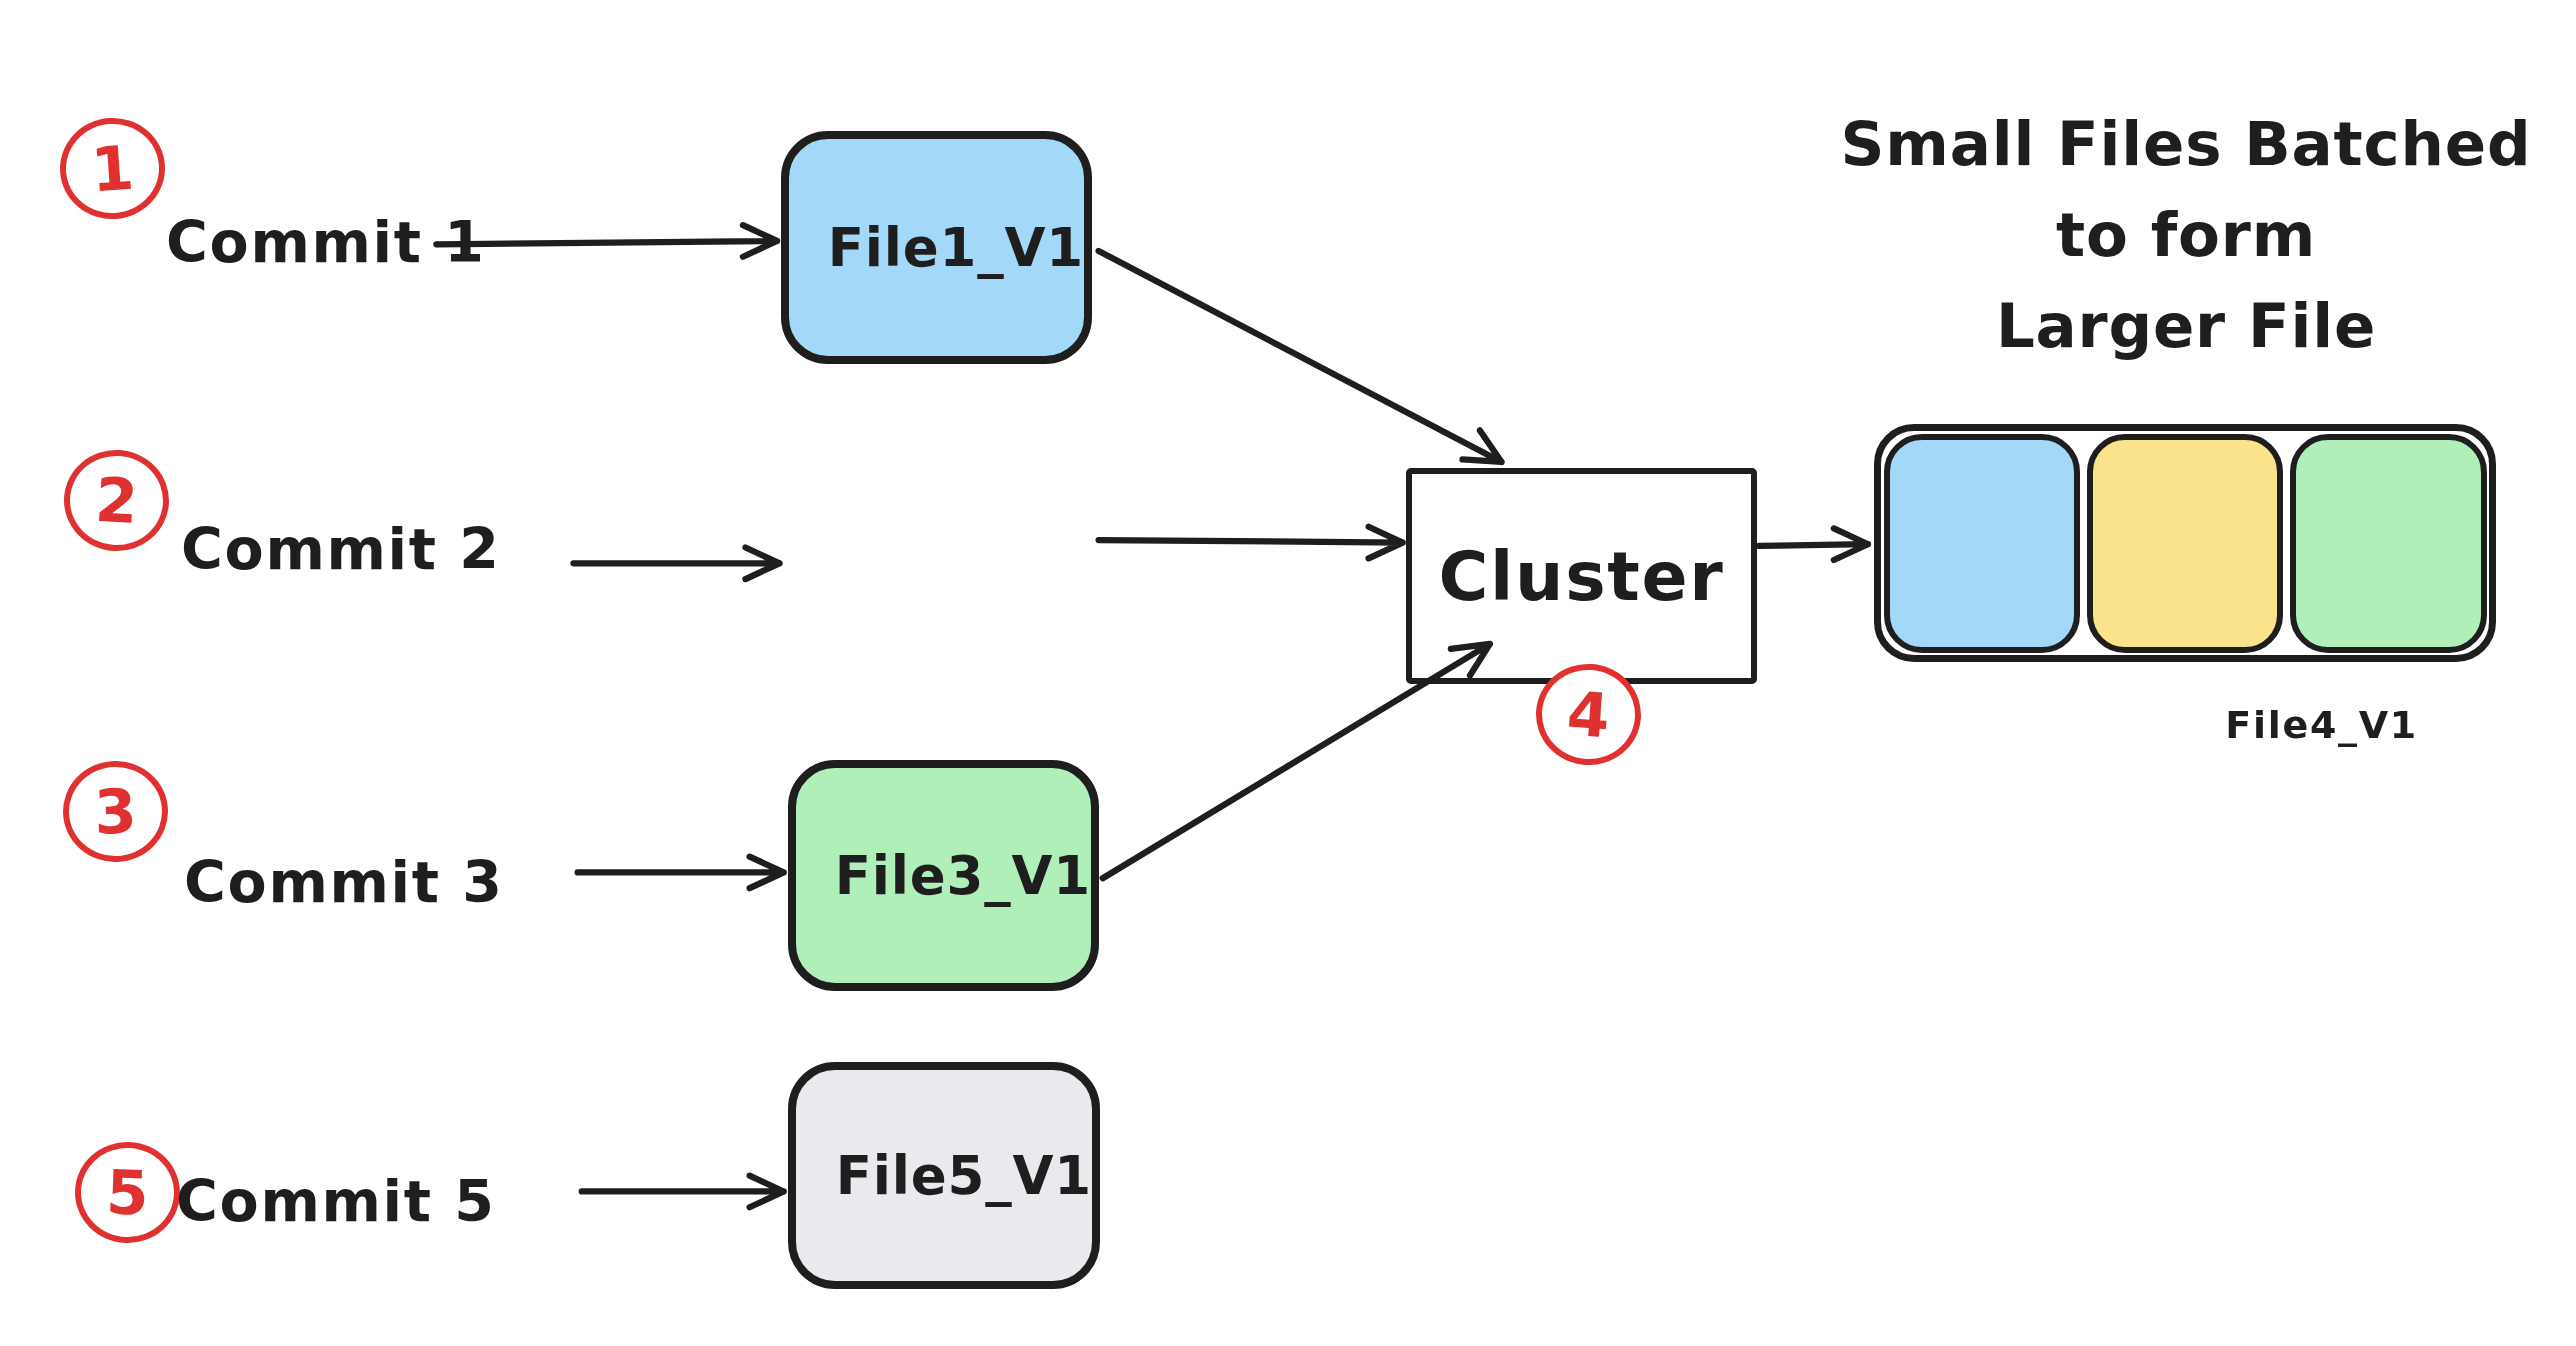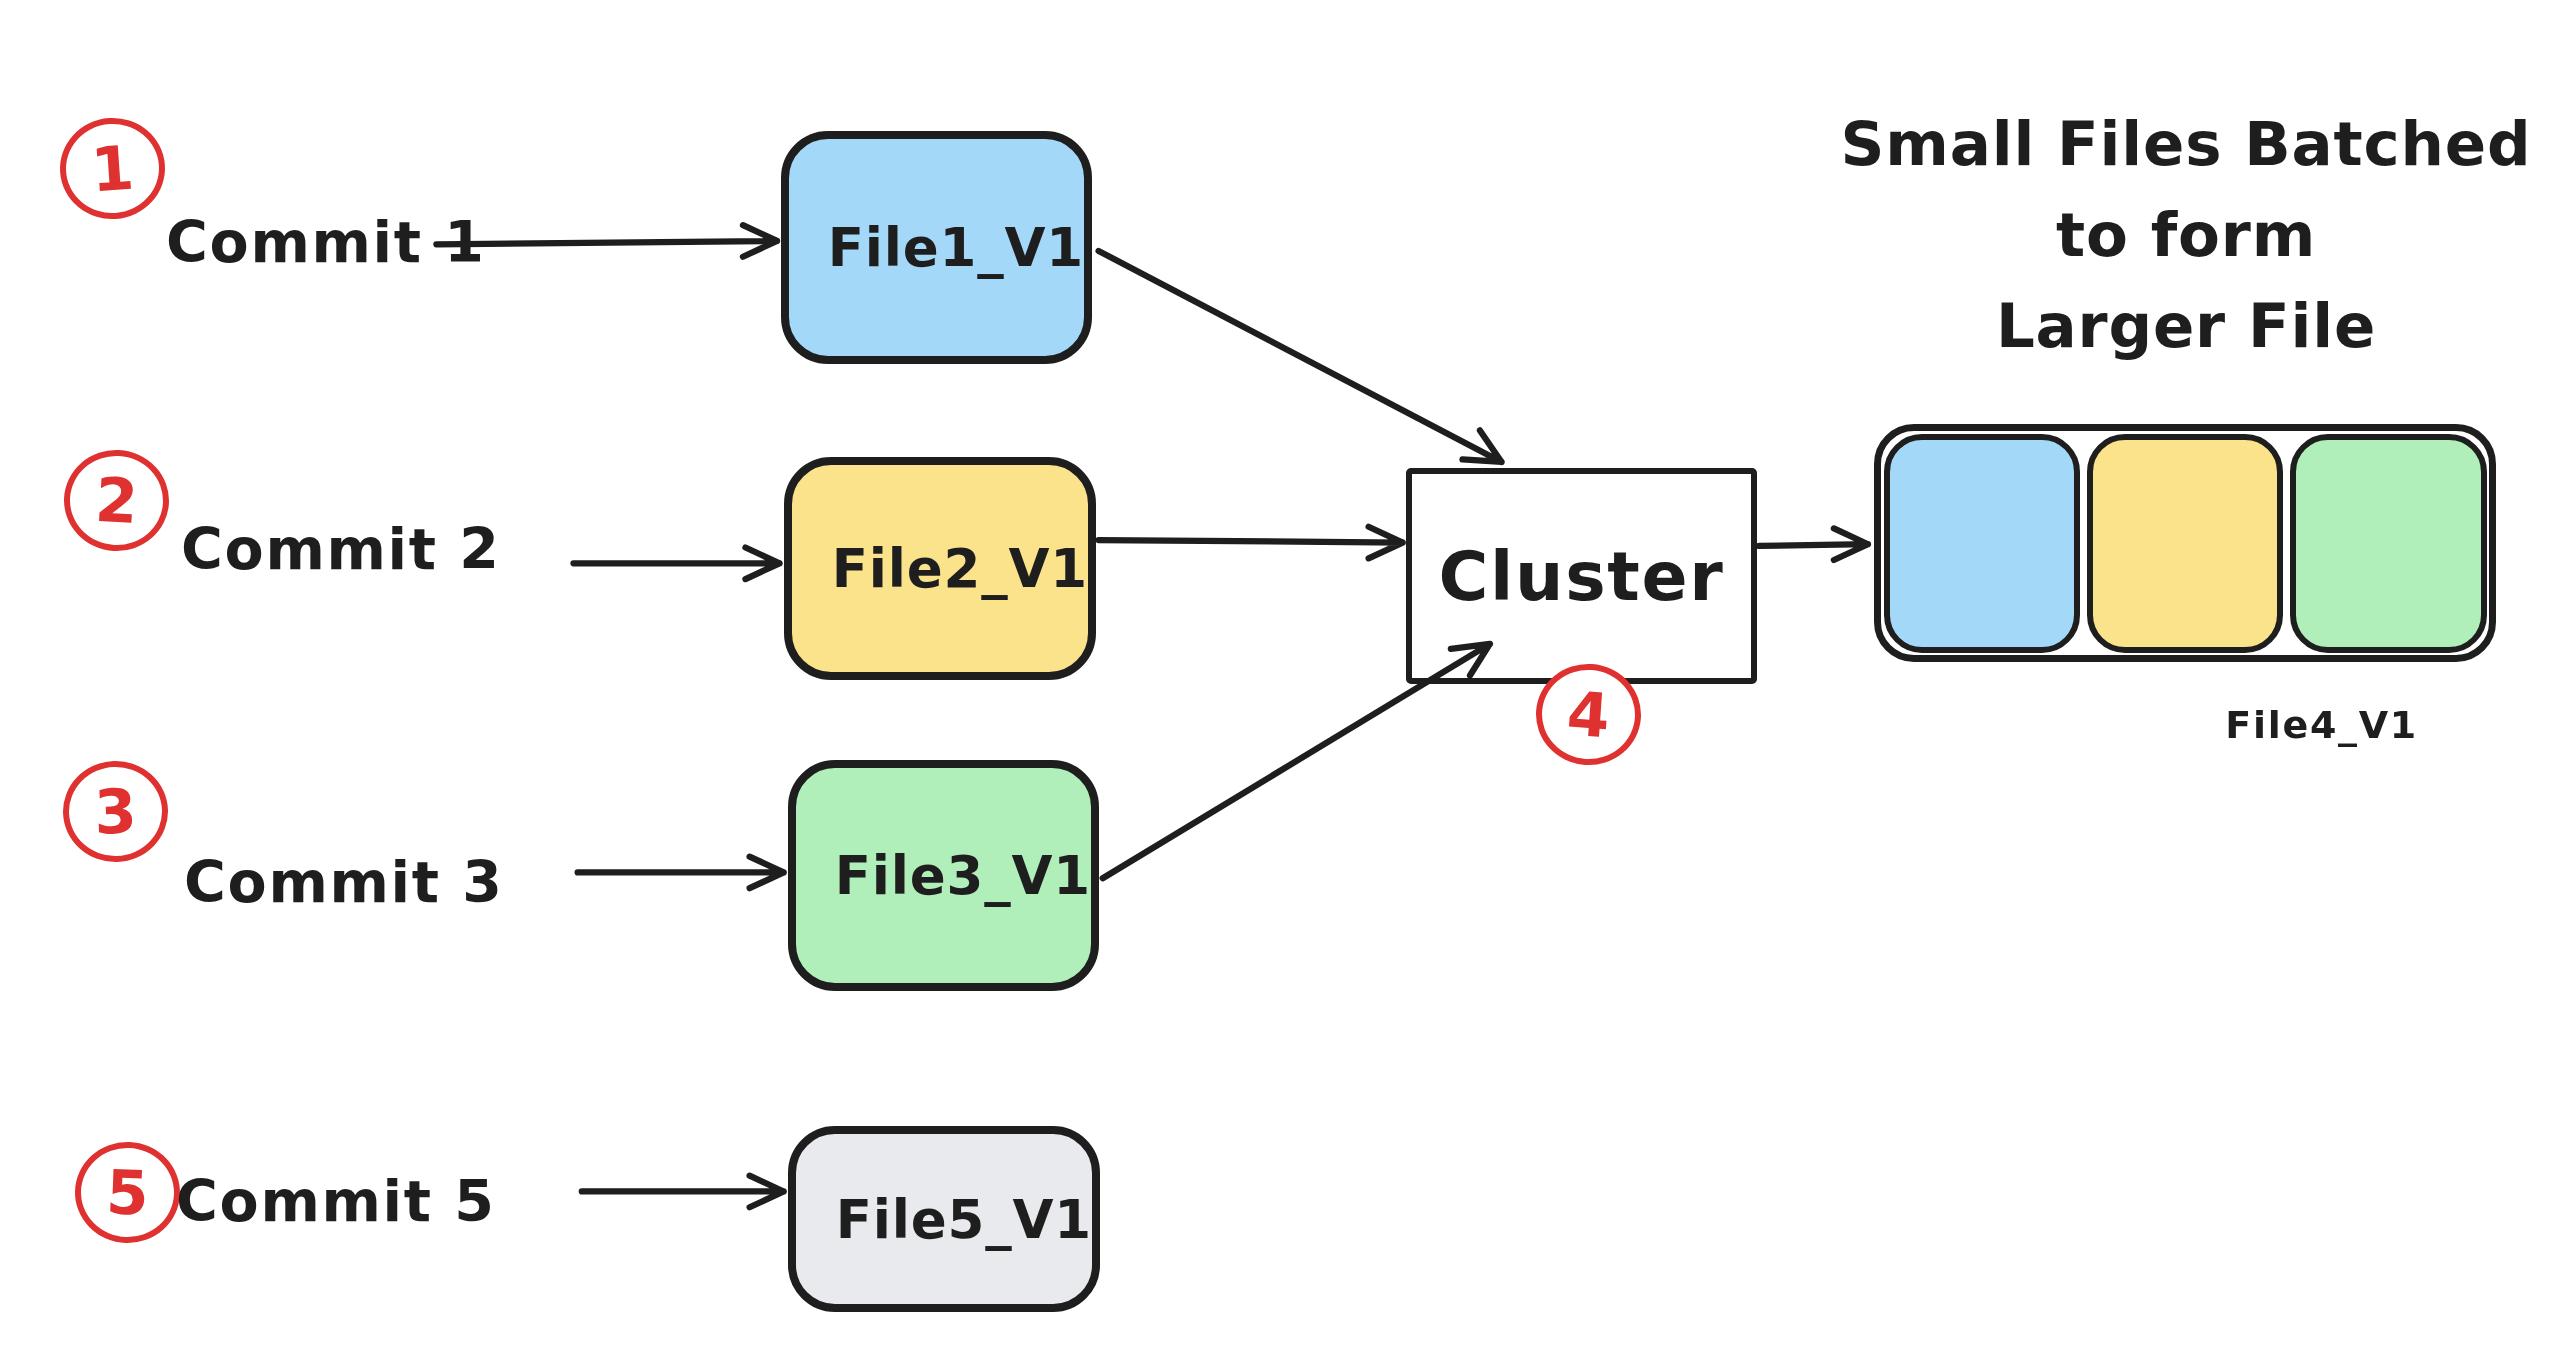--- a/index.html
+++ b/index.html
@@ -183,9 +183,6 @@
 
   <div class="badge badge-2">2</div>
   <div class="commit-label commit-2">Commit 2</div>
-  <div class="file-box file-2">
-    <span>File2_V1</span>
-  </div>
 
   <div class="badge badge-3">3</div>
   <div class="commit-label commit-3">Commit 3</div>

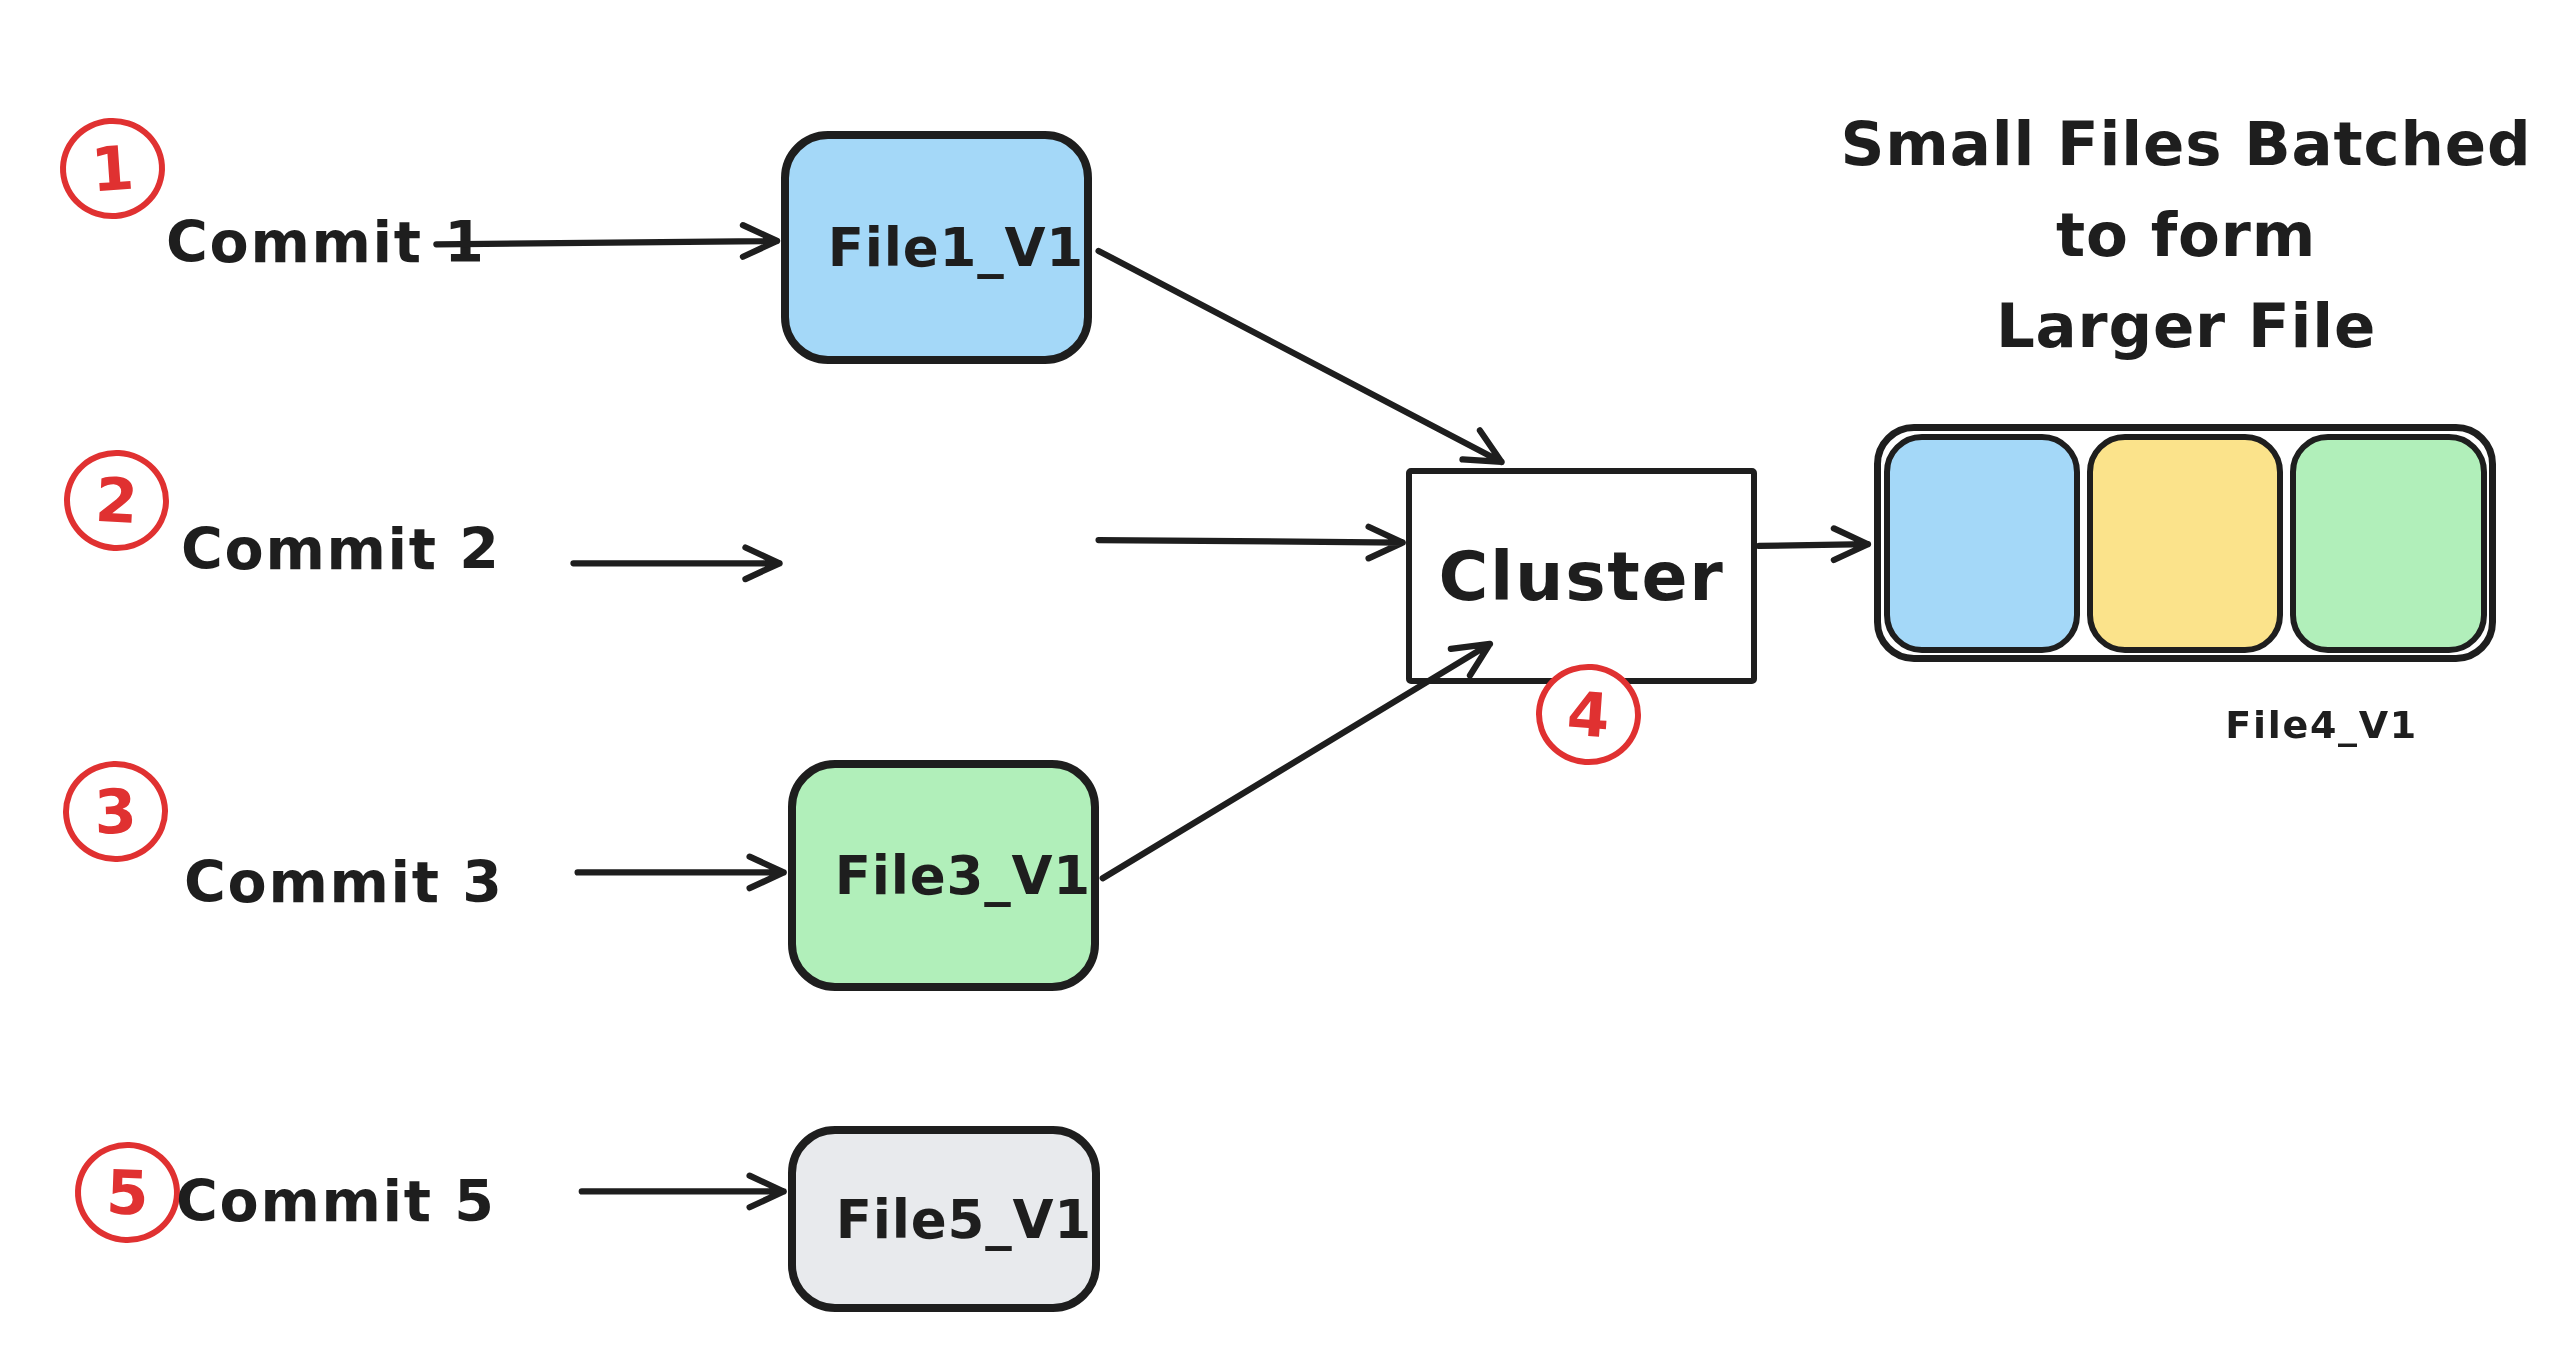--- a/index.html
+++ b/index.html
@@ -81,7 +81,7 @@
   .file-1 { left: 781px; top: 131px;  width: 311px; height: 233px; background: #a4d8f8; }
   .file-2 { left: 784px; top: 457px;  width: 312px; height: 223px; background: #fbe38b; }
   .file-3 { left: 788px; top: 760px;  width: 311px; height: 231px; background: #b1efba; padding-left: 8px; }
-  .file-5 { left: 788px; top: 1126px; width: 312px; height: 186px; background: #e8eaed; }
+  .file-5 { left: 788px; top: 1062px; width: 312px; height: 227px; background: #e8eaed; }
 
   
   .cluster-box {

